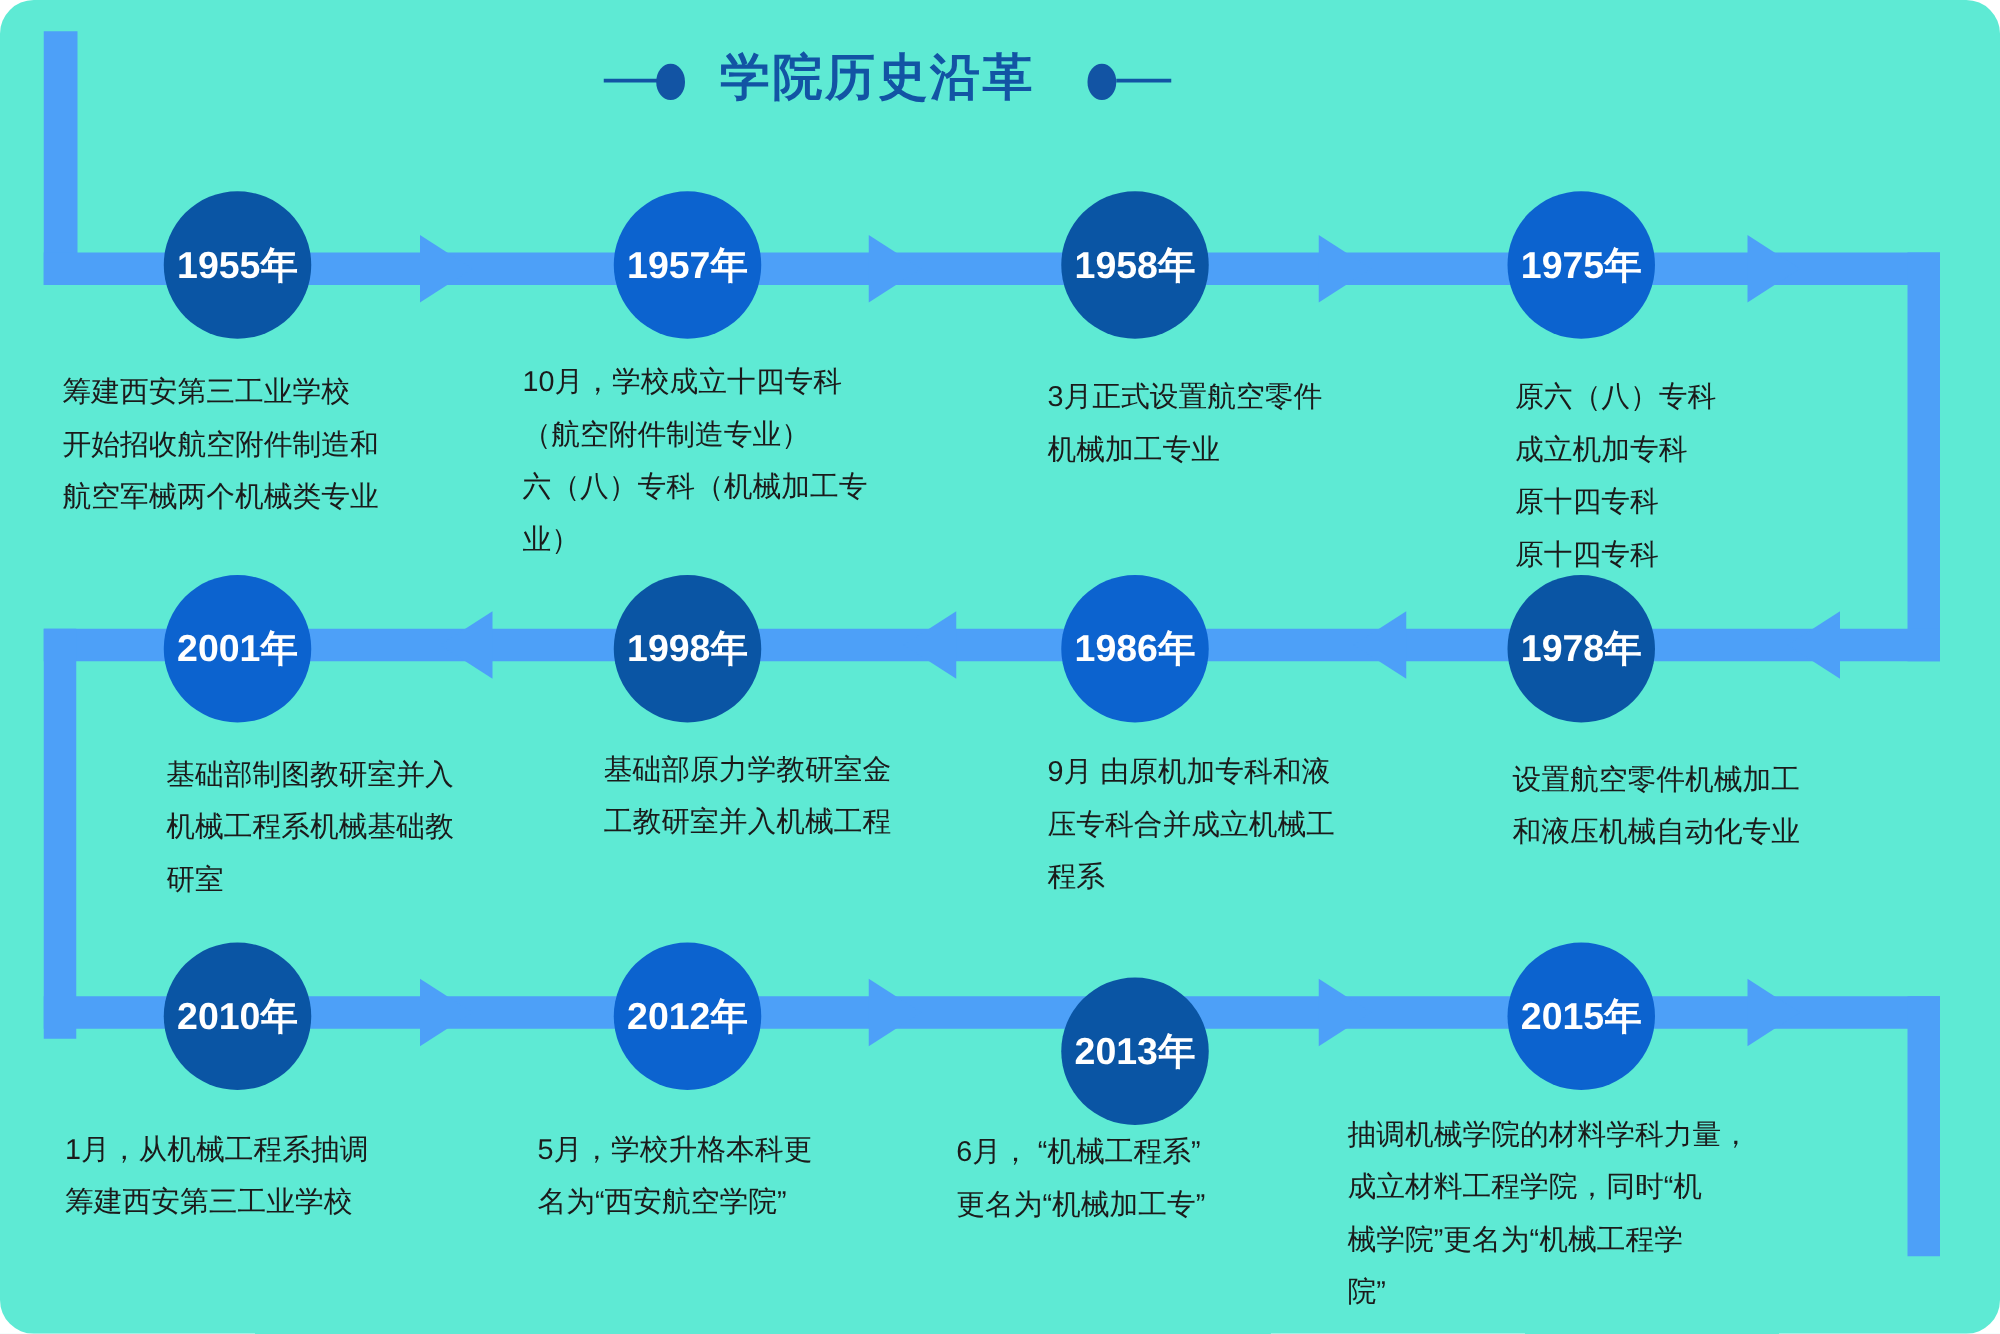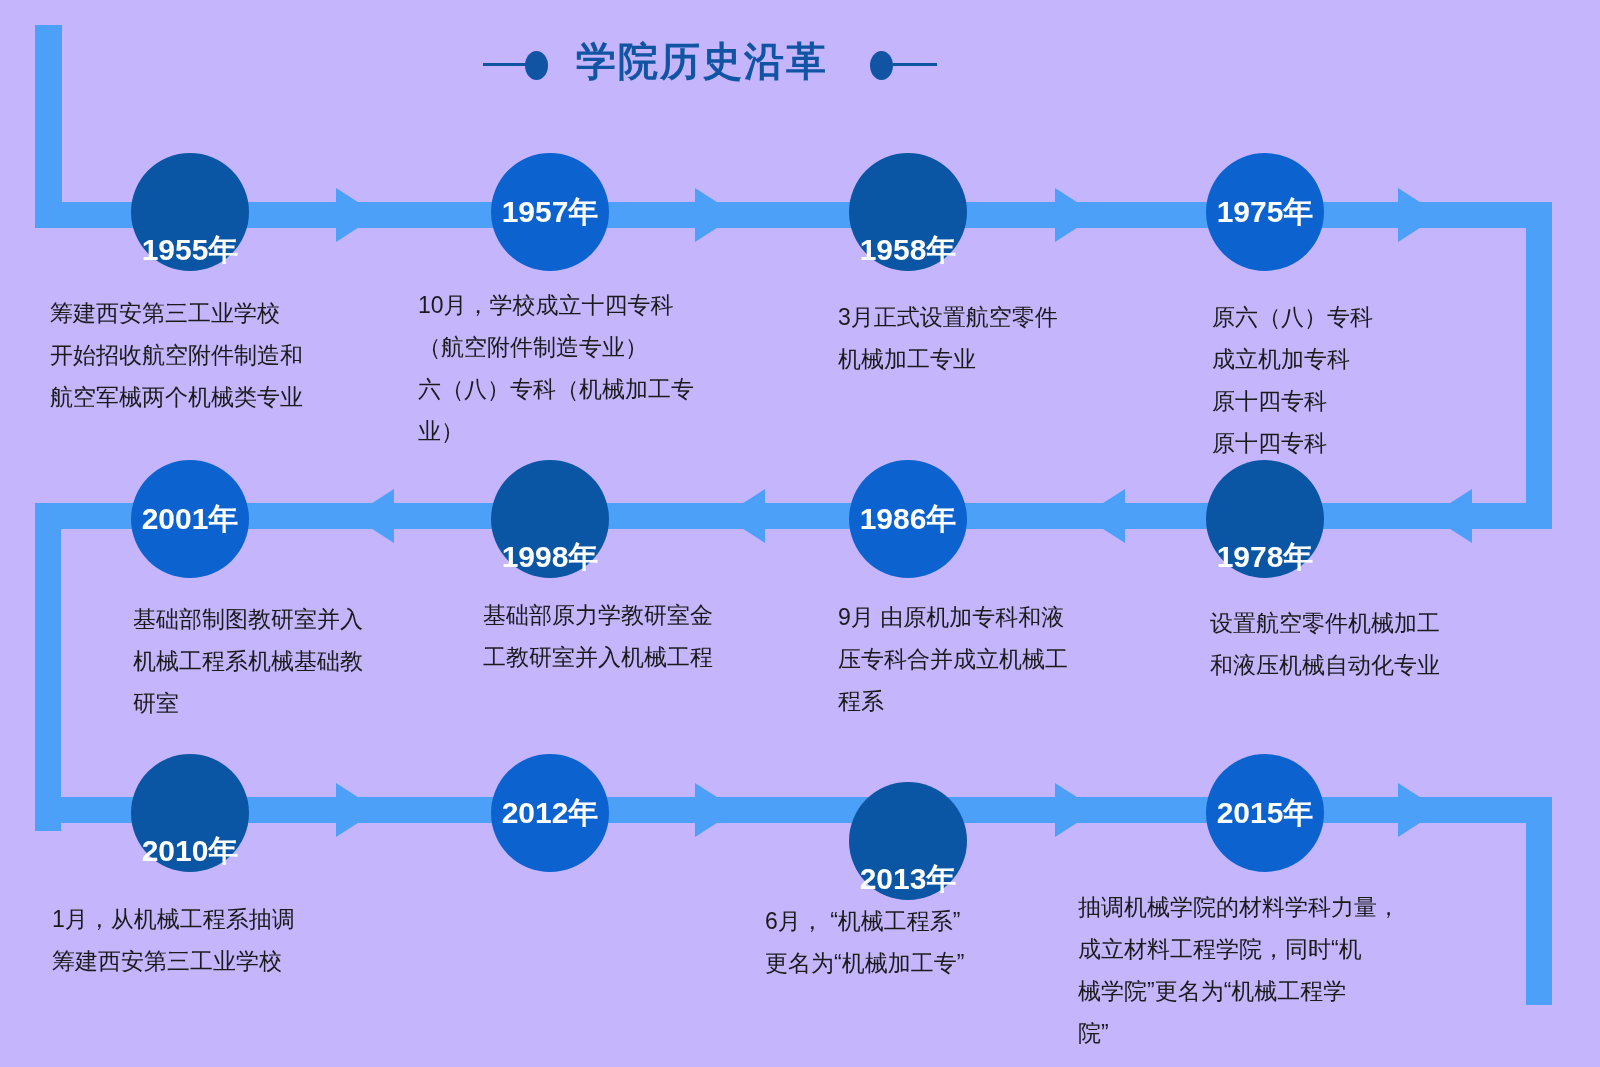--- a/index.html
+++ b/index.html
@@ -11,8 +11,9 @@
   }
   html,body{margin:0;padding:0;background:#fff;}
   .canvas{
-    position:relative;width:1600px;height:1067px;background:#c4b5fd;overflow:hidden;
+    position:relative;width:1600px;height:1067px;background:#5eead4;overflow:hidden;
     font-family:"Liberation Sans","DejaVu Sans",sans-serif;
+    border-radius:27px;
   }
   
   .seg{position:absolute;background:var(--band);}

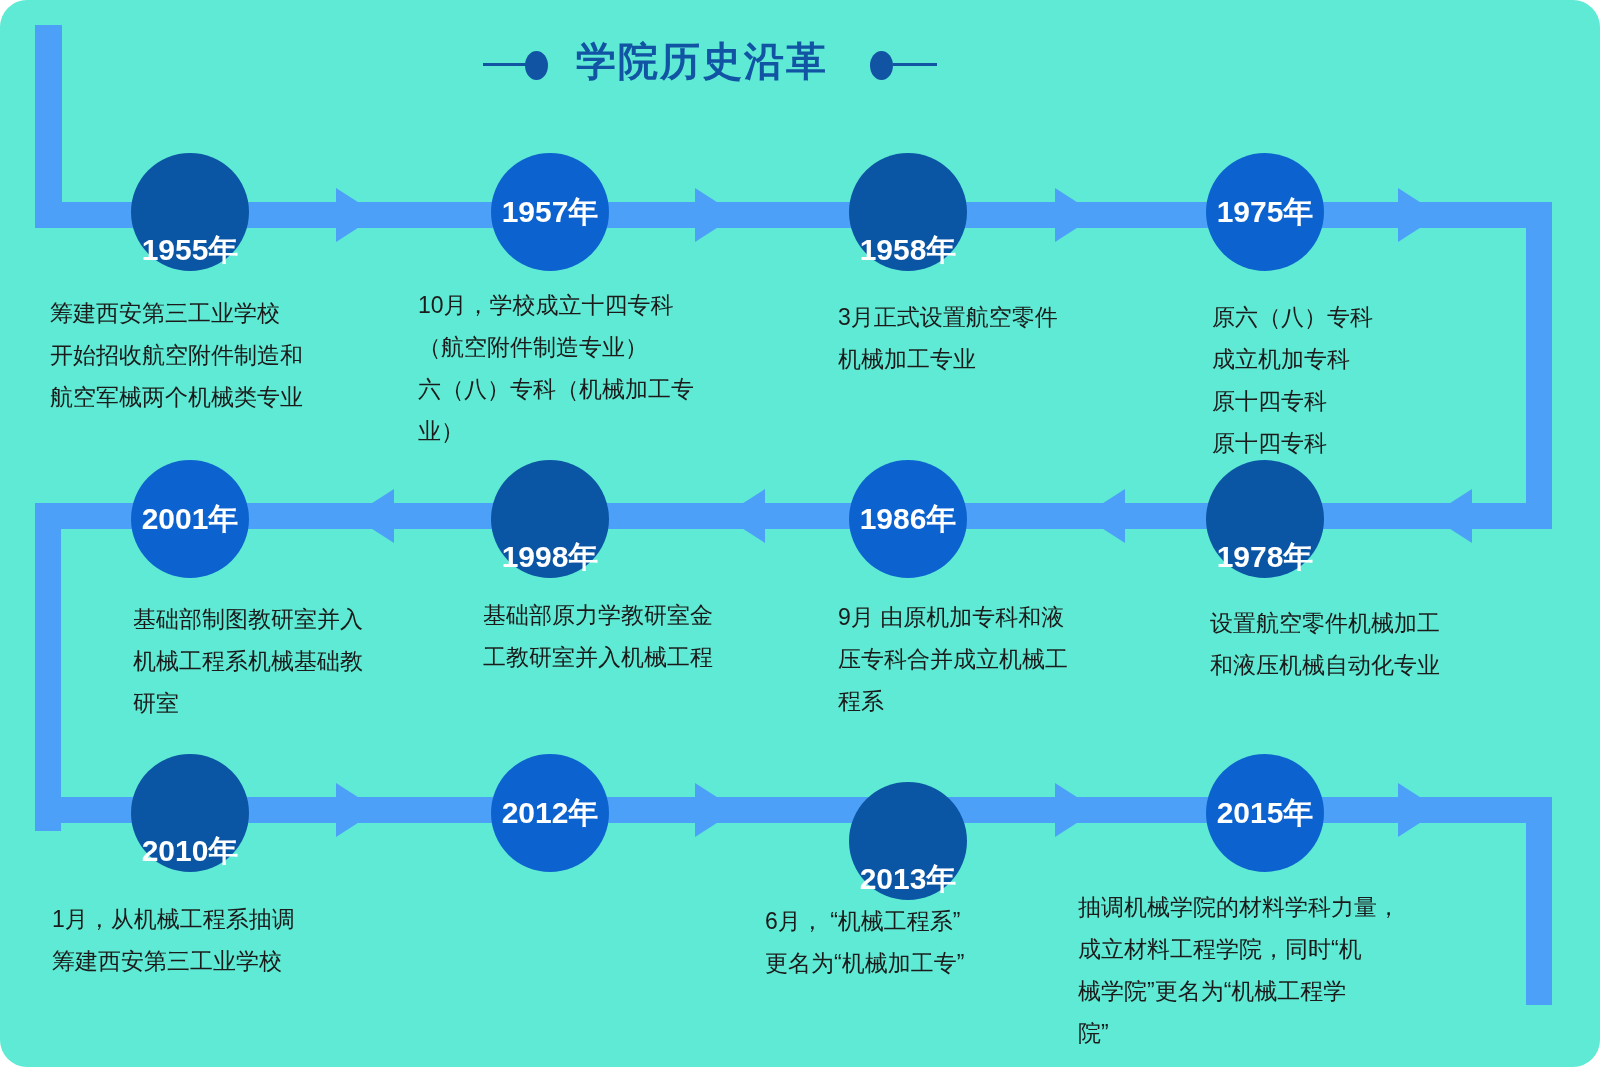--- a/index.html
+++ b/index.html
@@ -24,7 +24,7 @@
   
   .node{position:absolute;width:118px;height:118px;border-radius:50%;
         display:flex;align-items:center;justify-content:center;z-index:3;}
-  .node.dark{background:var(--dark);align-items:flex-end;}
+  .node.dark{background:var(--dark);}
   .node.light{background:var(--light);}
   .year{color:#ffffff;font-weight:bold;font-size:30px;letter-spacing:0;}
   

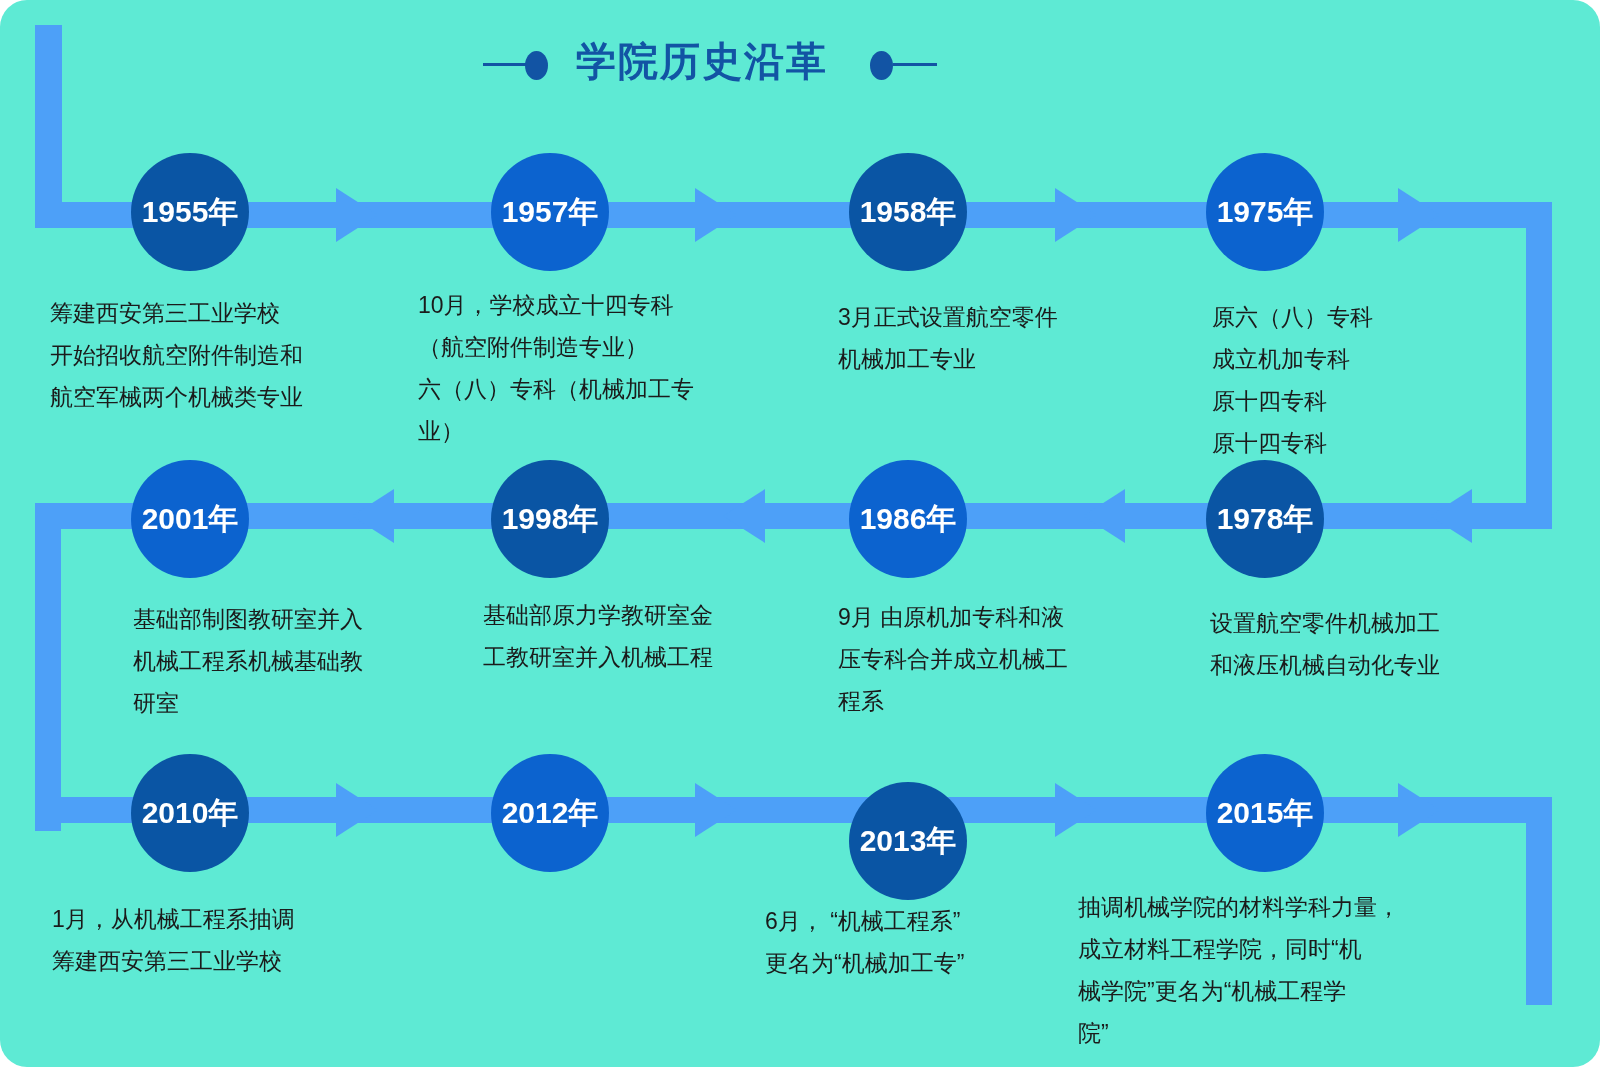--- a/index.html
+++ b/index.html
@@ -153,6 +153,10 @@
       <div>1月，从机械工程系抽调</div>
       <div>筹建西安第三工业学校</div>
     </div>
+  <div class="desc" style="left:430px;top:898px">
+      <div>5月，学校升格本科更</div>
+      <div>名为“西安航空学院”</div>
+    </div>
   <div class="desc" style="left:765px;top:900px">
       <div>6月， “机械工程系”</div>
       <div>更名为“机械加工专”</div>

